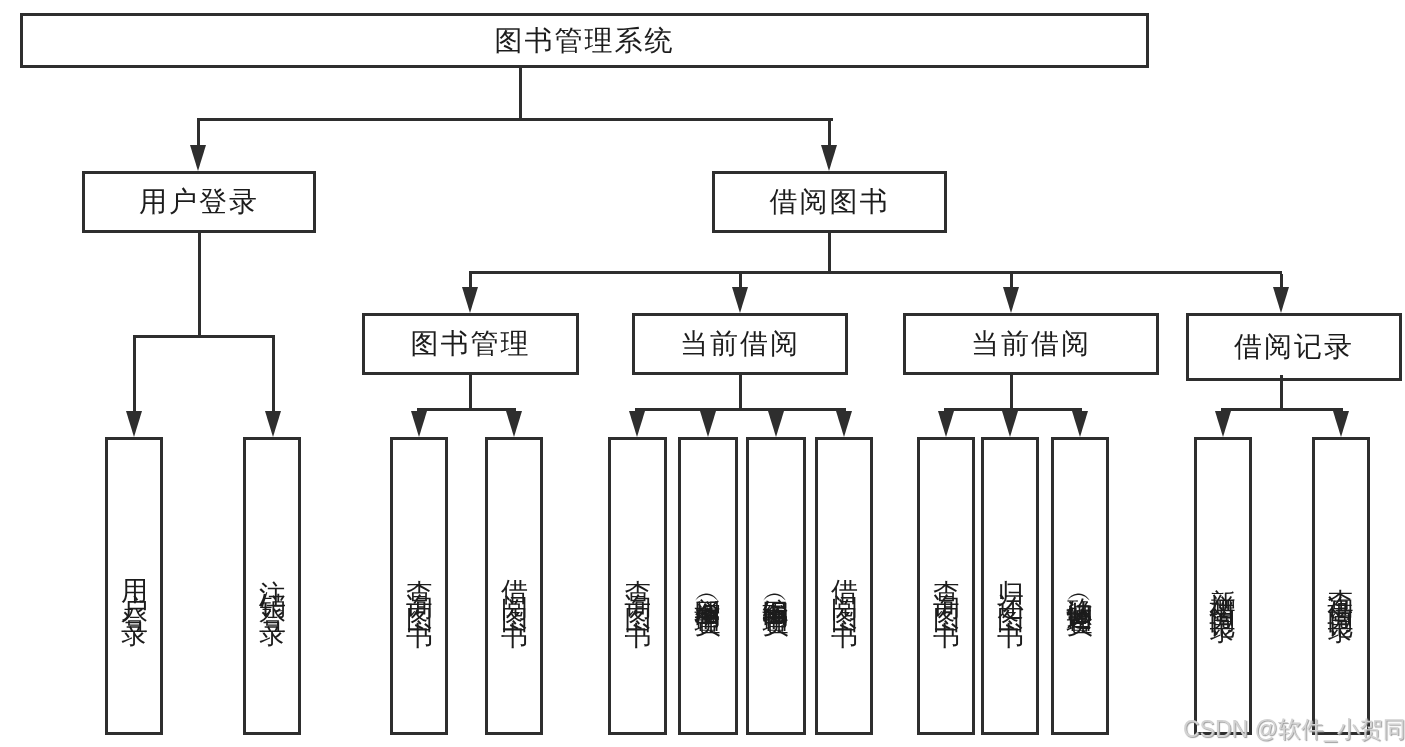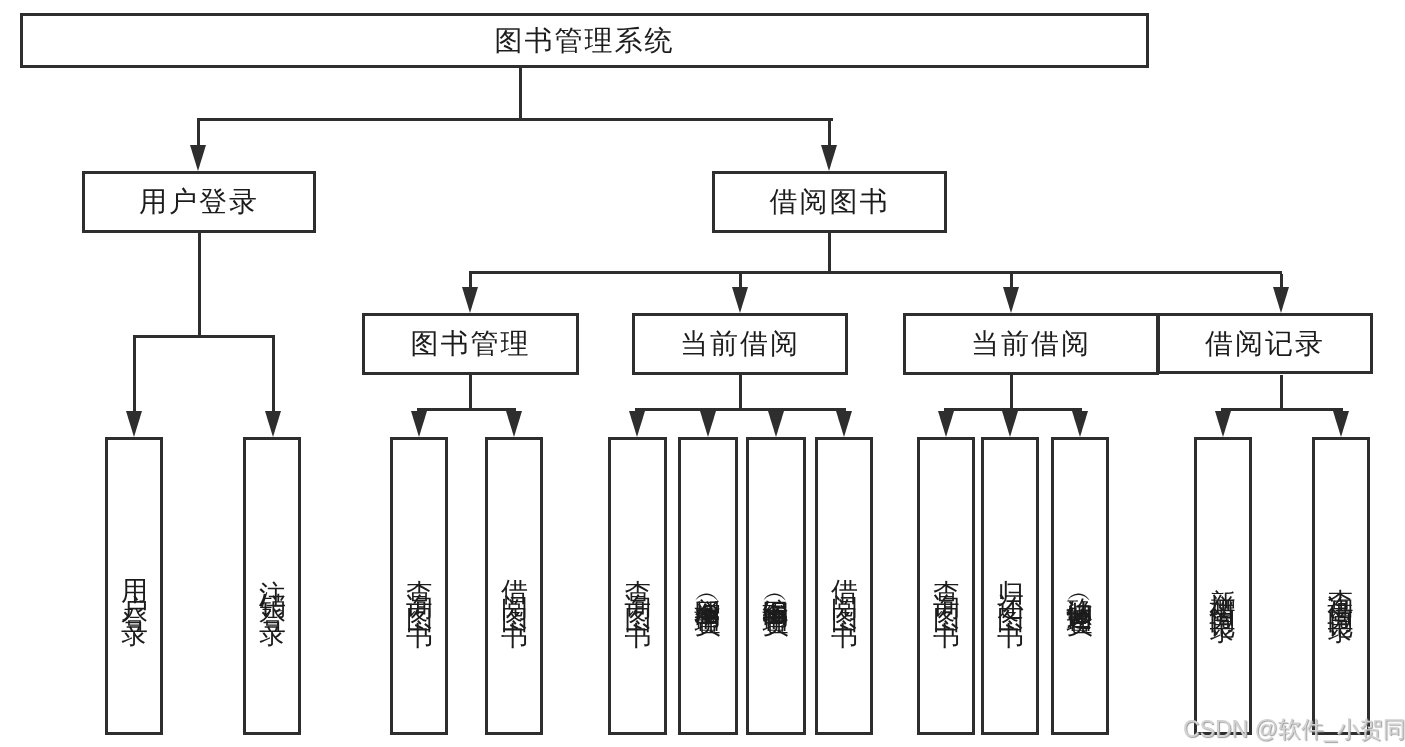--- a/index.html
+++ b/index.html
@@ -110,7 +110,7 @@
   <div class="node h-label" style="left:903px; top:313px; width:256px; height:62px;">
     <span>当前借阅</span>
   </div>
-  <div class="node h-label" style="left:1157px; top:313px; width:216px; height:61px;">
+  <div class="node h-label" style="left:1186px; top:313px; width:216px; height:68px;">
     <span>借阅记录</span>
   </div>
 

